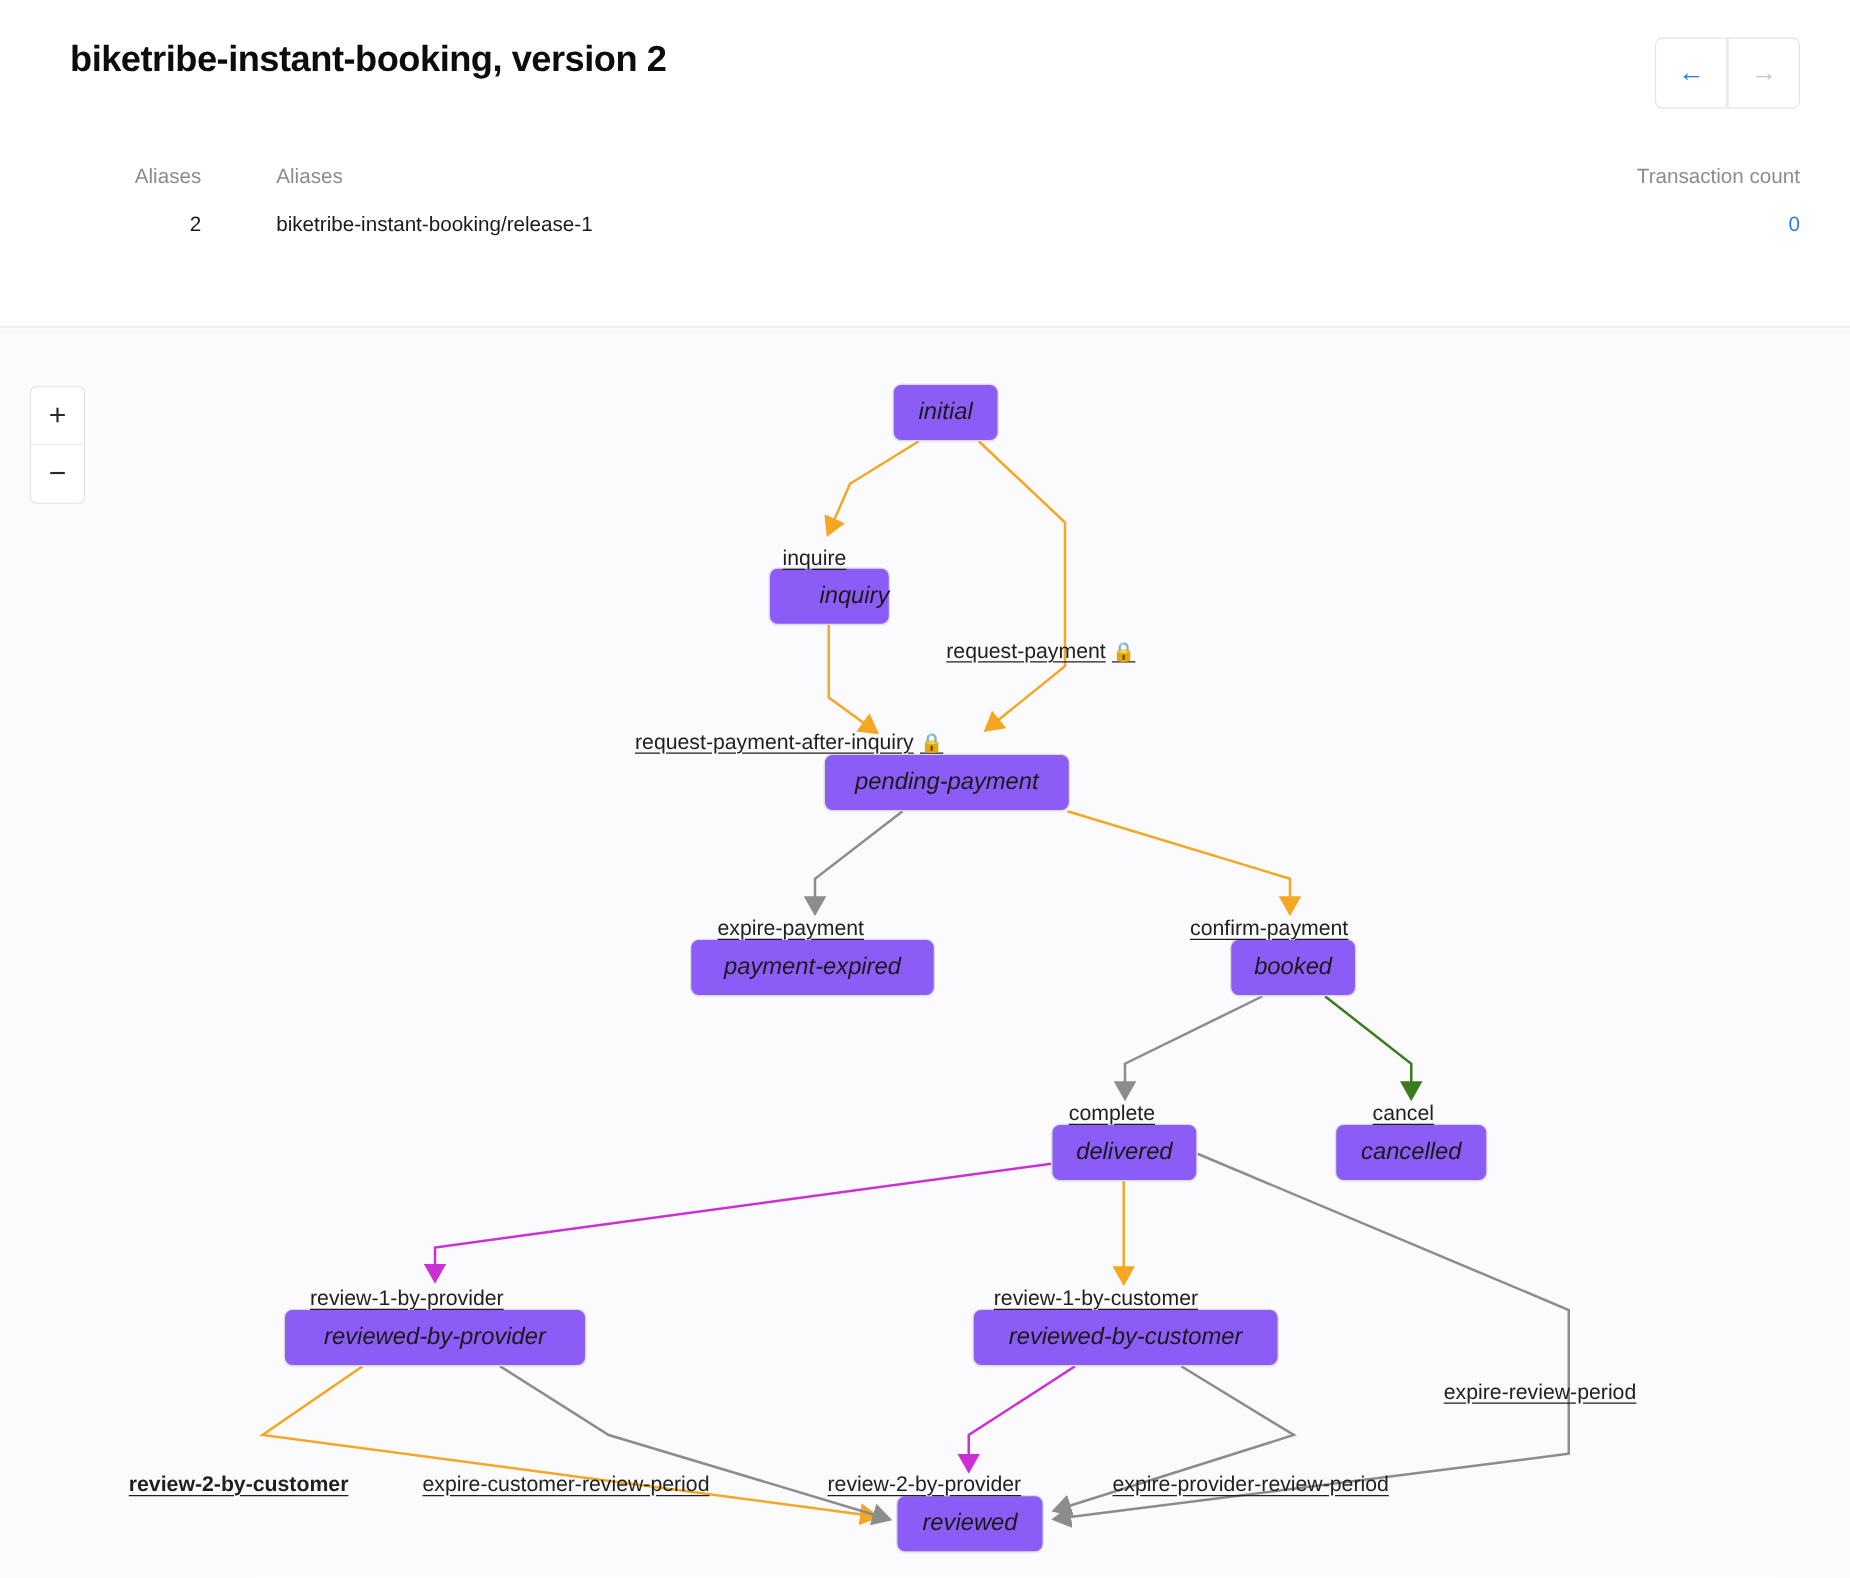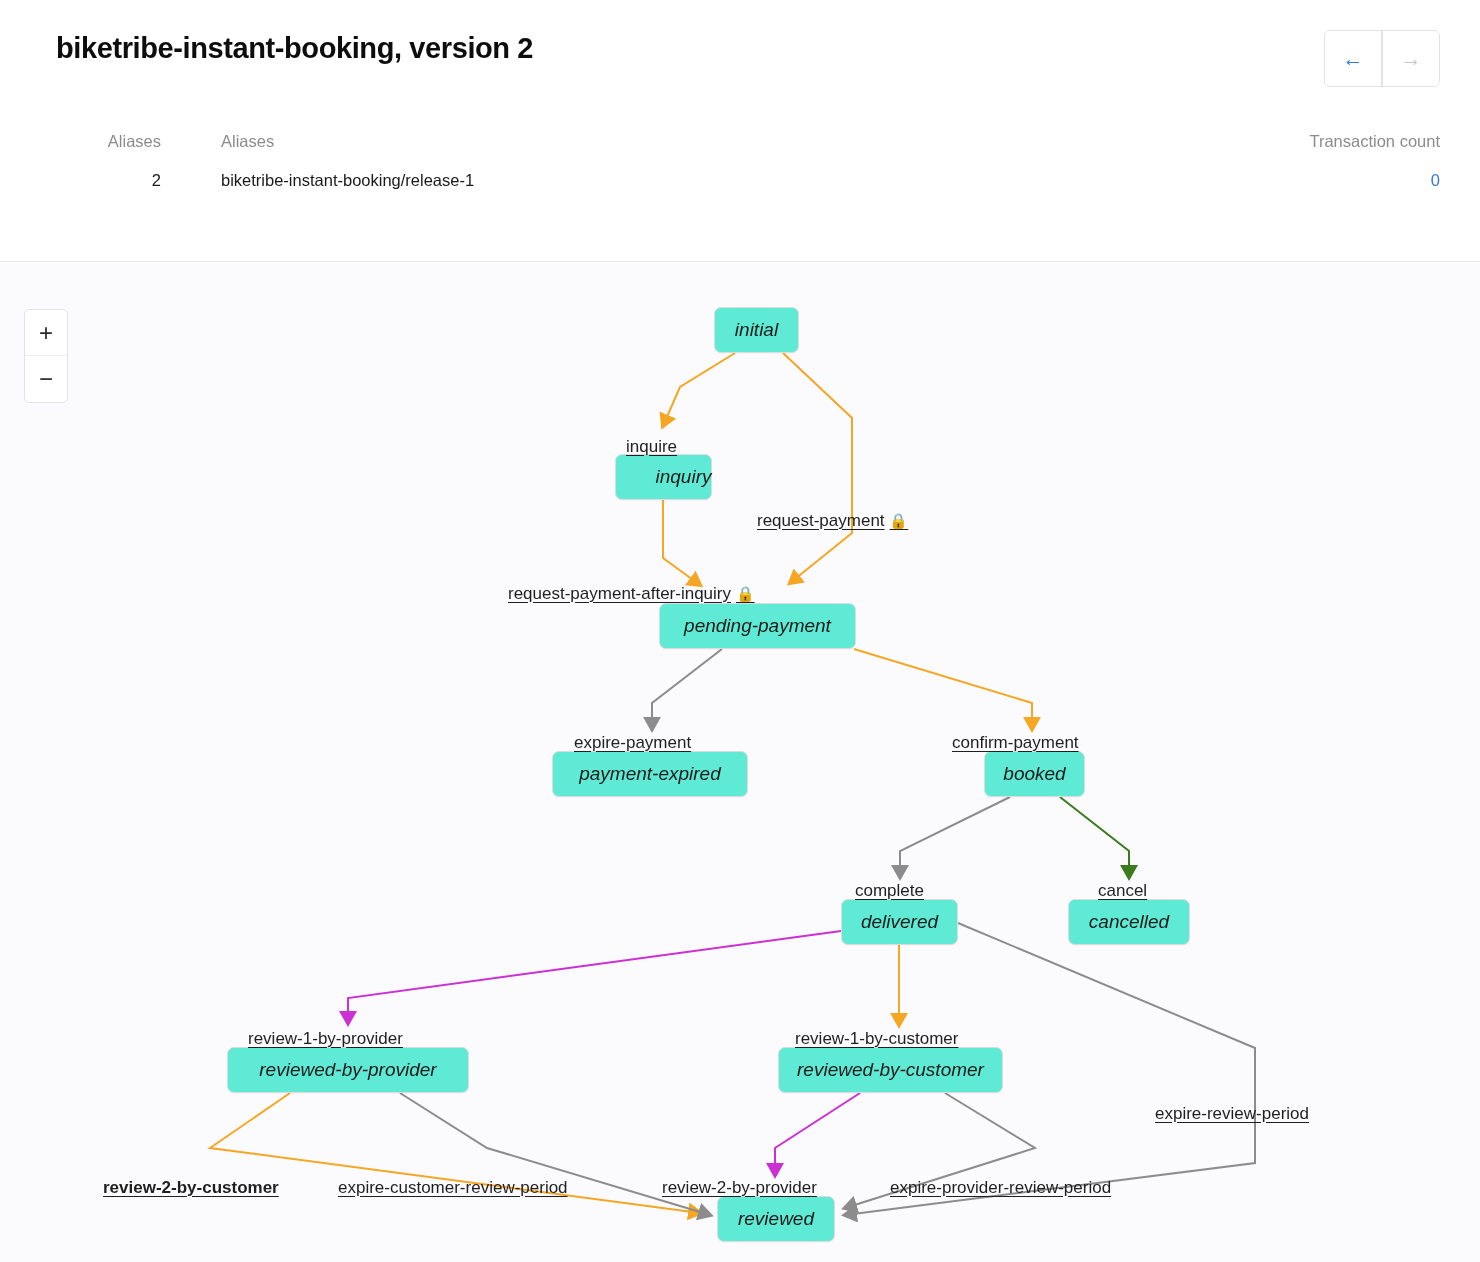--- a/index.html
+++ b/index.html
@@ -111,7 +111,7 @@
     position: absolute;
     border: 1px solid #dcdcdc;
     border-radius: 7px;
-    background: #5eead4;
+    background: #8b5cf6;
     font-style: italic;
     font-size: 19px;
     color: #1a1a1a;

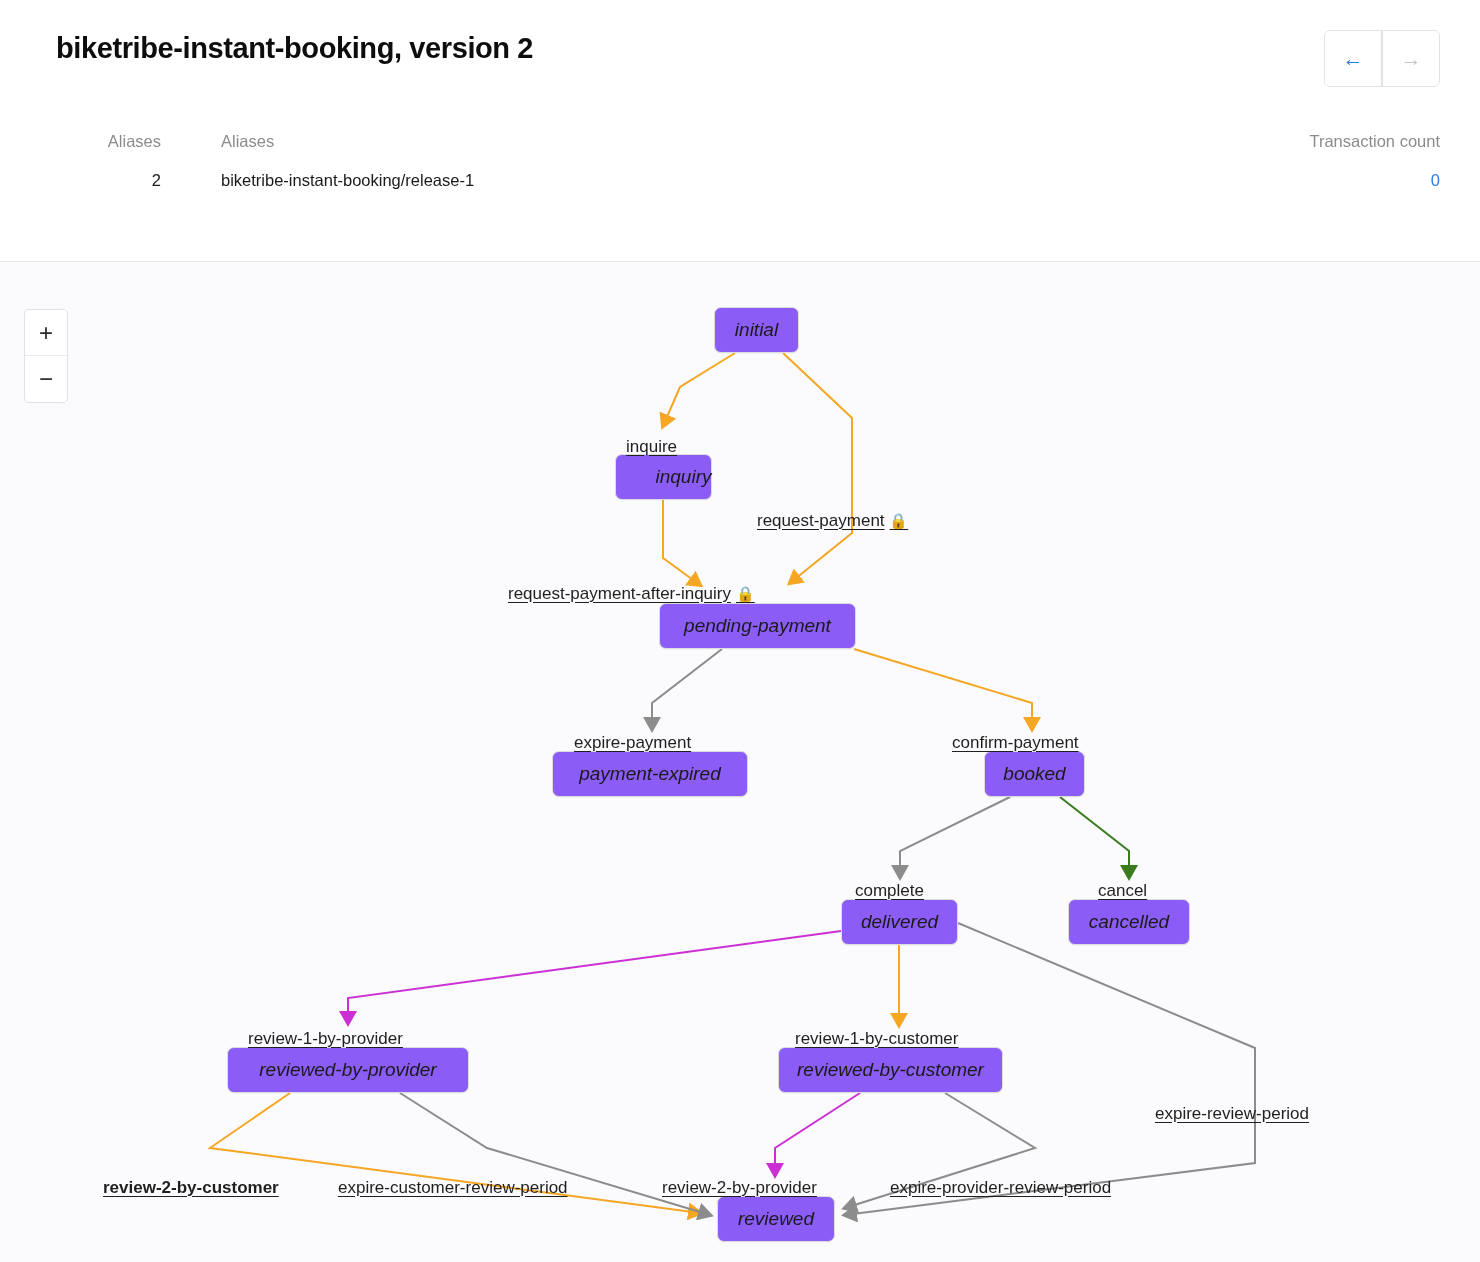--- a/index.html
+++ b/index.html
@@ -236,7 +236,7 @@
         <div class="node" style="left: 227px; top: 784px; width: 242px; height: 46px;">
           <span>reviewed-by-provider</span>
         </div>
-        <div class="node" style="left: 778px; top: 784px; width: 225px; height: 46px; text-align: center;">
+        <div class="node" style="left: 778px; top: 784px; width: 245px; height: 46px; text-align: center;">
           <span>reviewed-by-customer</span>
         </div>
         <div class="node" style="left: 717px; top: 933px; width: 118px; height: 46px;">

